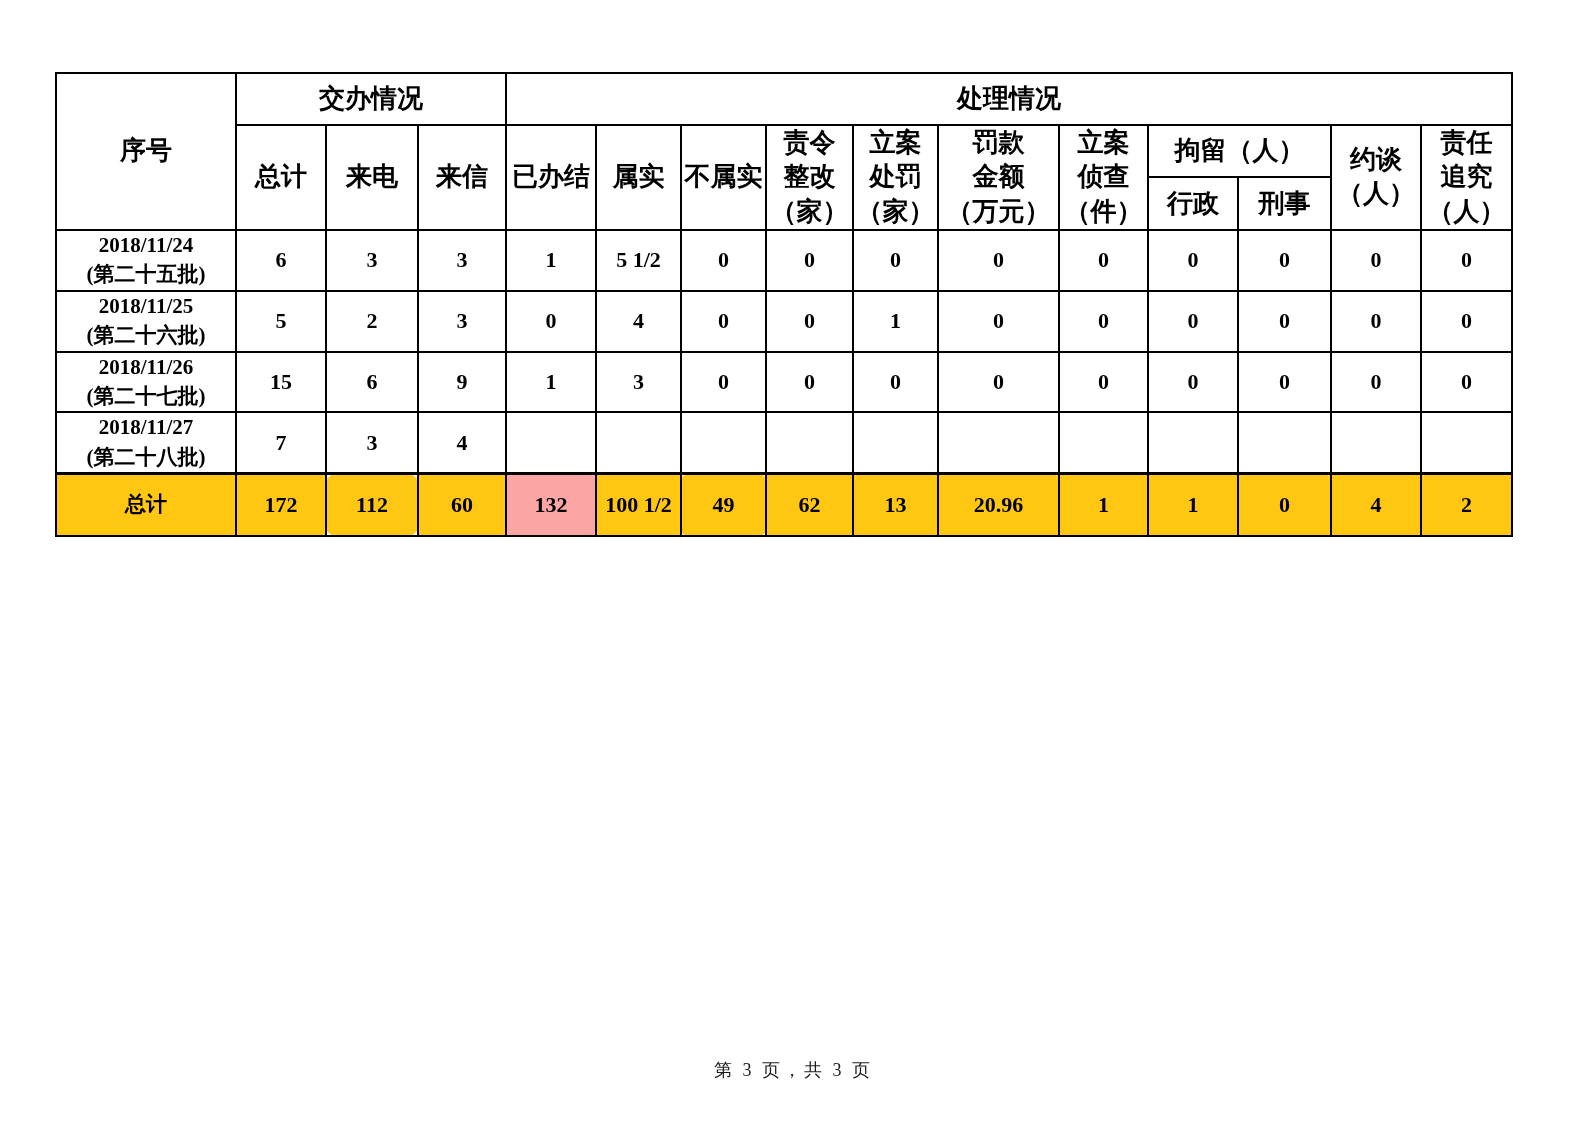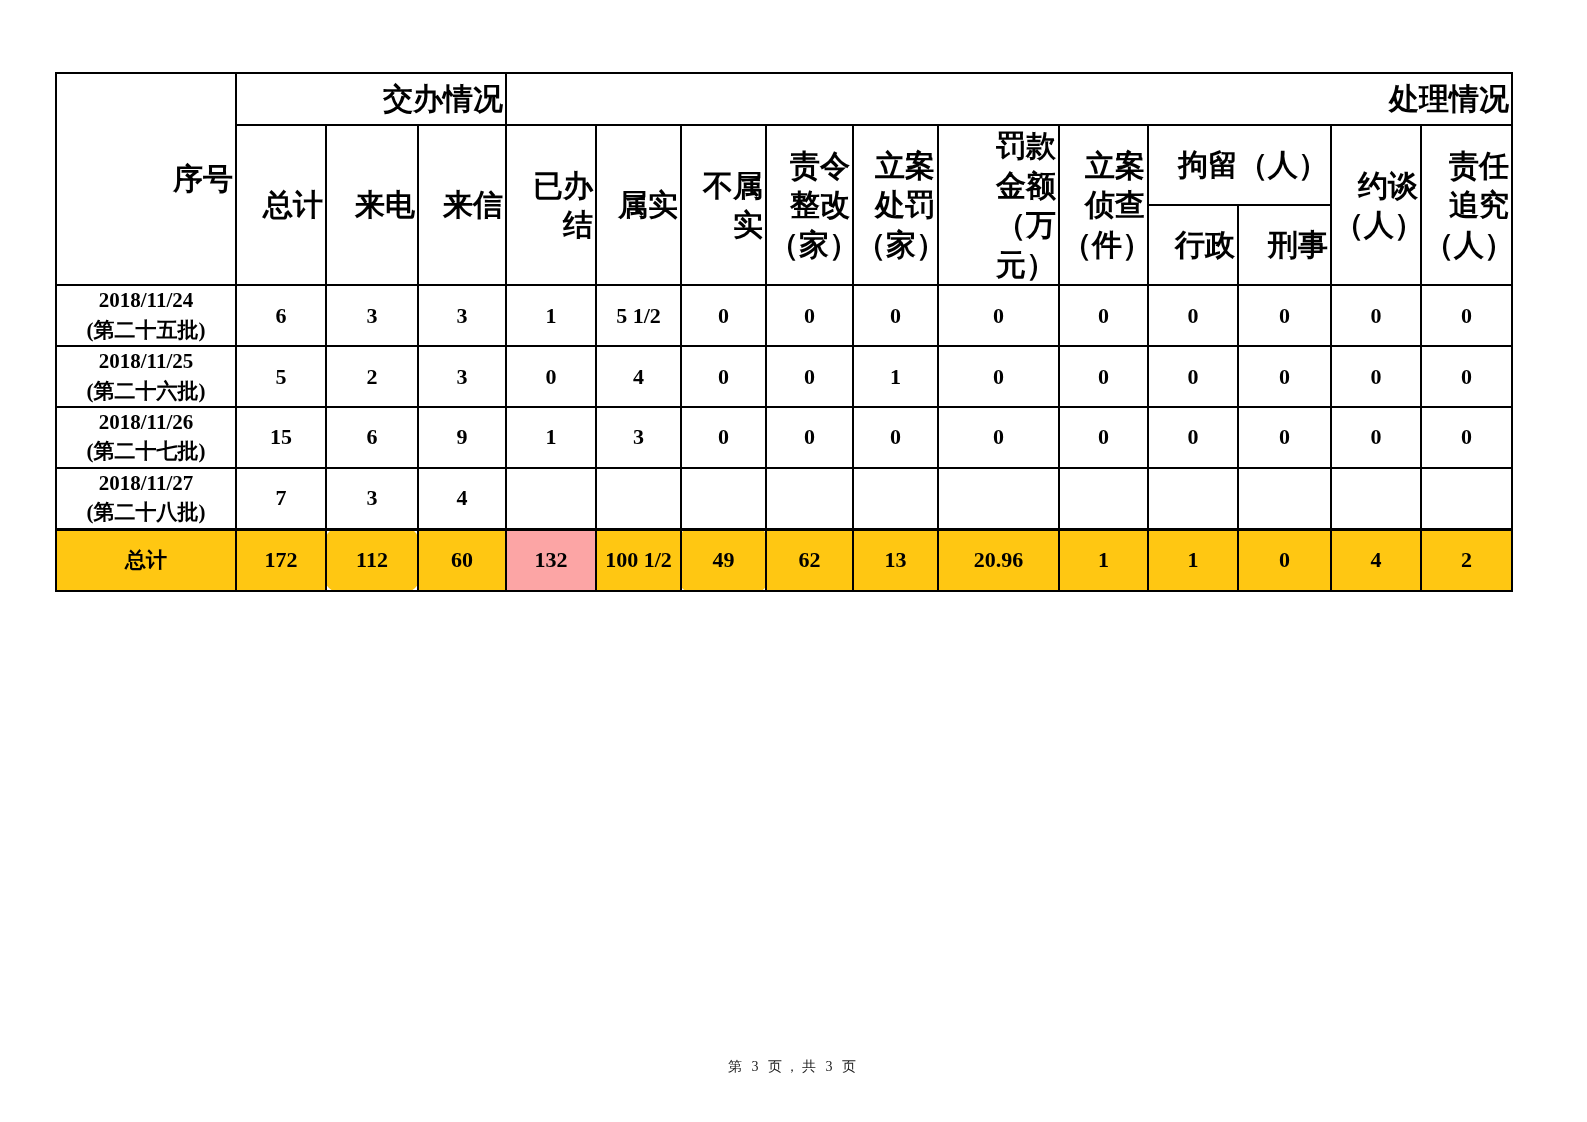--- a/index.html
+++ b/index.html
@@ -27,7 +27,7 @@
     overflow: hidden;
     padding: 0 2px;
   }
-  .stats thead th { font-size: 30px; line-height: 1.32; text-align: right; }
+  .stats thead th { font-size: 26px; line-height: 1.32; }
   .stats tr.h1 { height: 52px; }
   .stats tr.h2 { height: 52px; }
   .stats tr.h3 { height: 52px; }

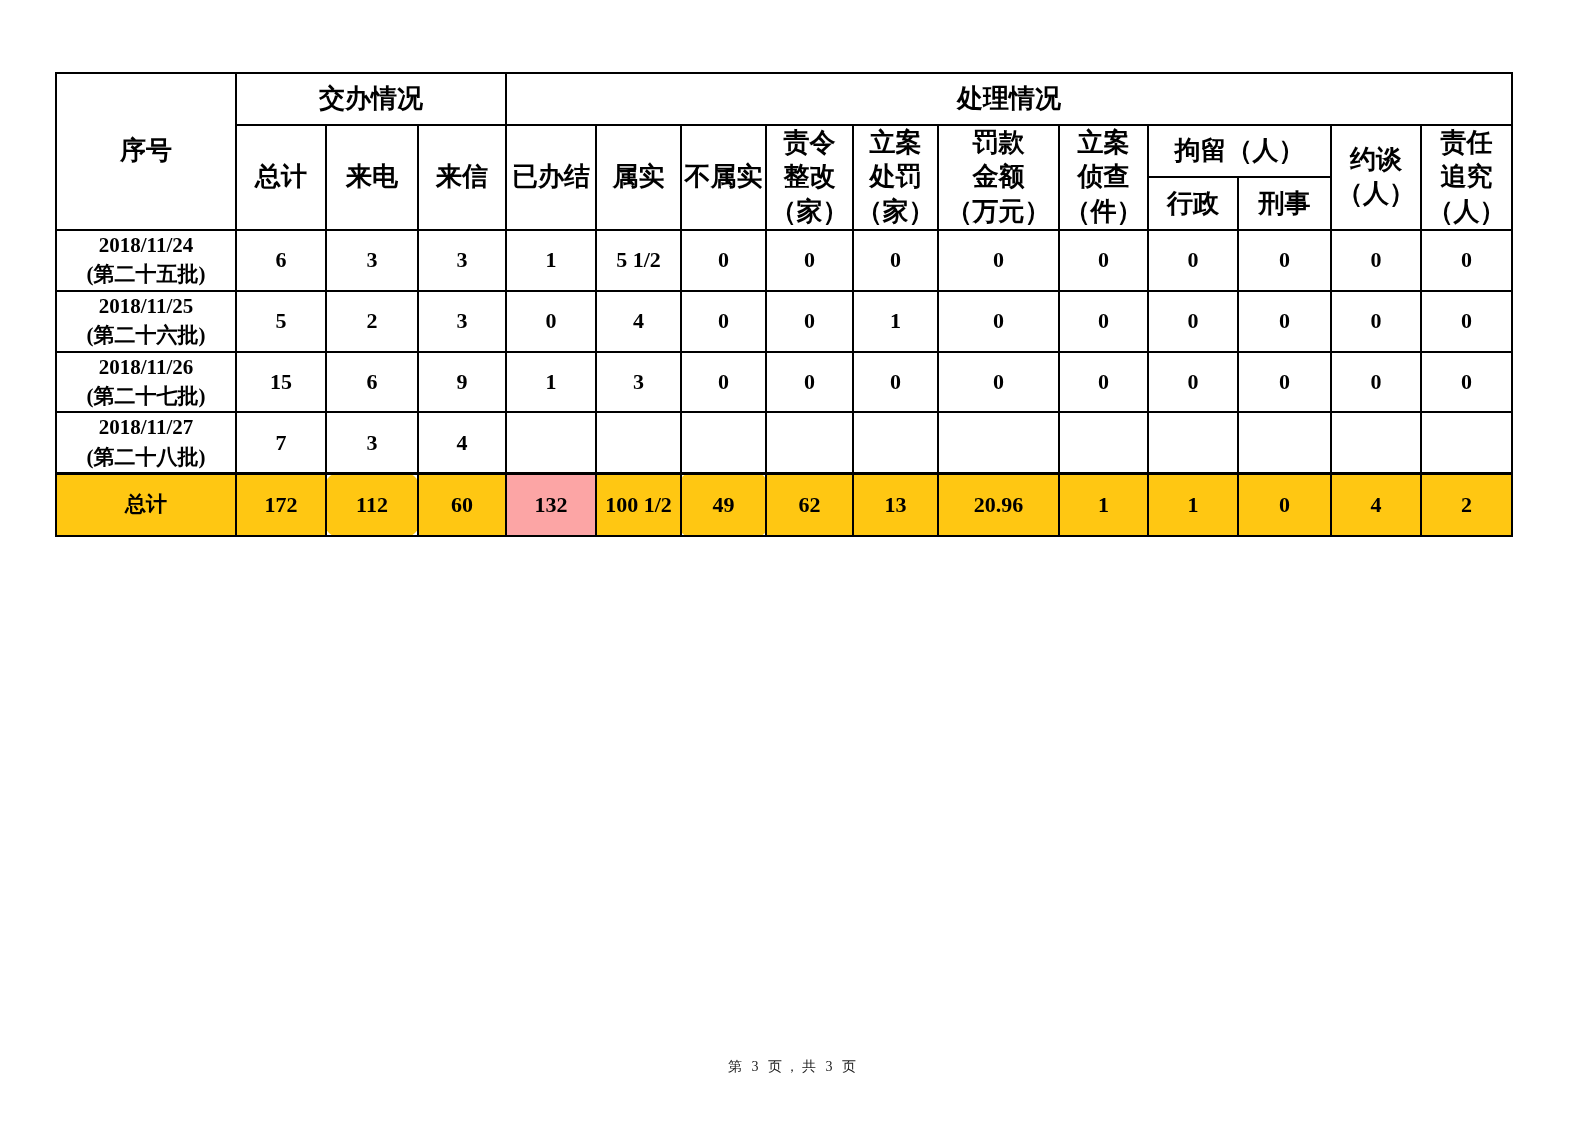--- a/index.html
+++ b/index.html
@@ -41,7 +41,7 @@
     left: 0; right: 0;
     top: 1058px;
     text-align: center;
-    font-size: 14px;
+    font-size: 18px;
     font-weight: normal;
     letter-spacing: 3px;
     color: #1a1a1a;

